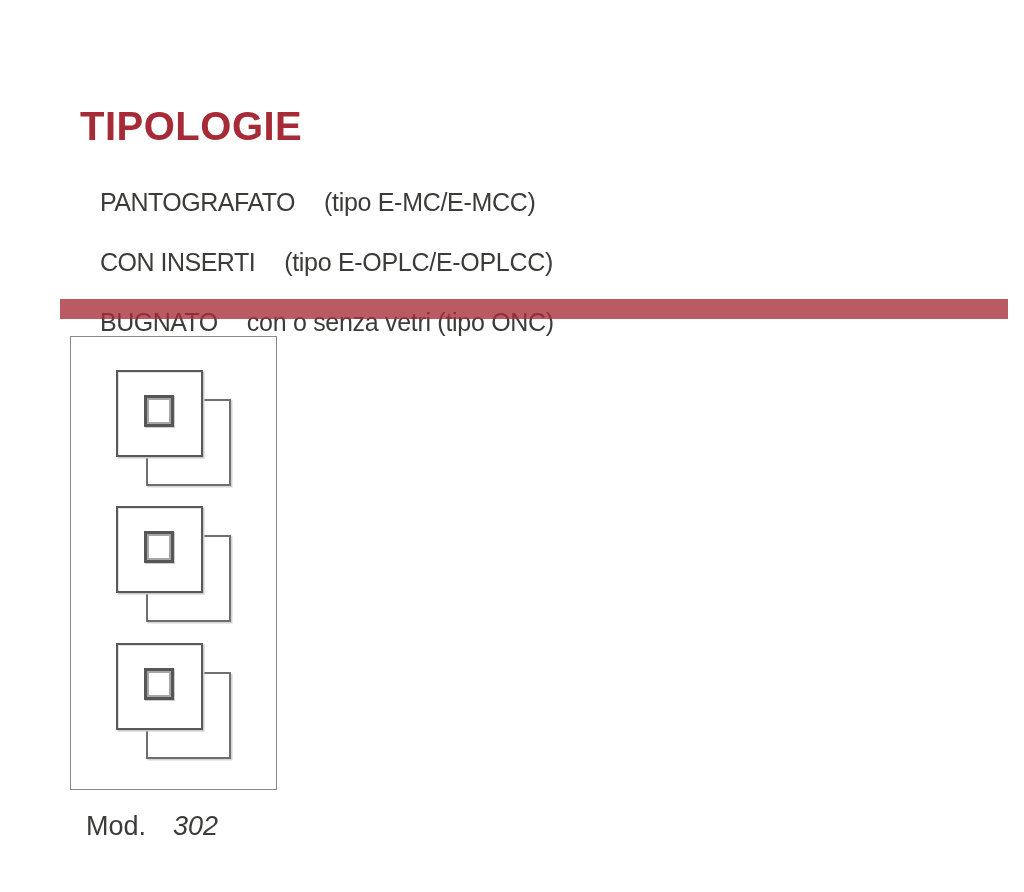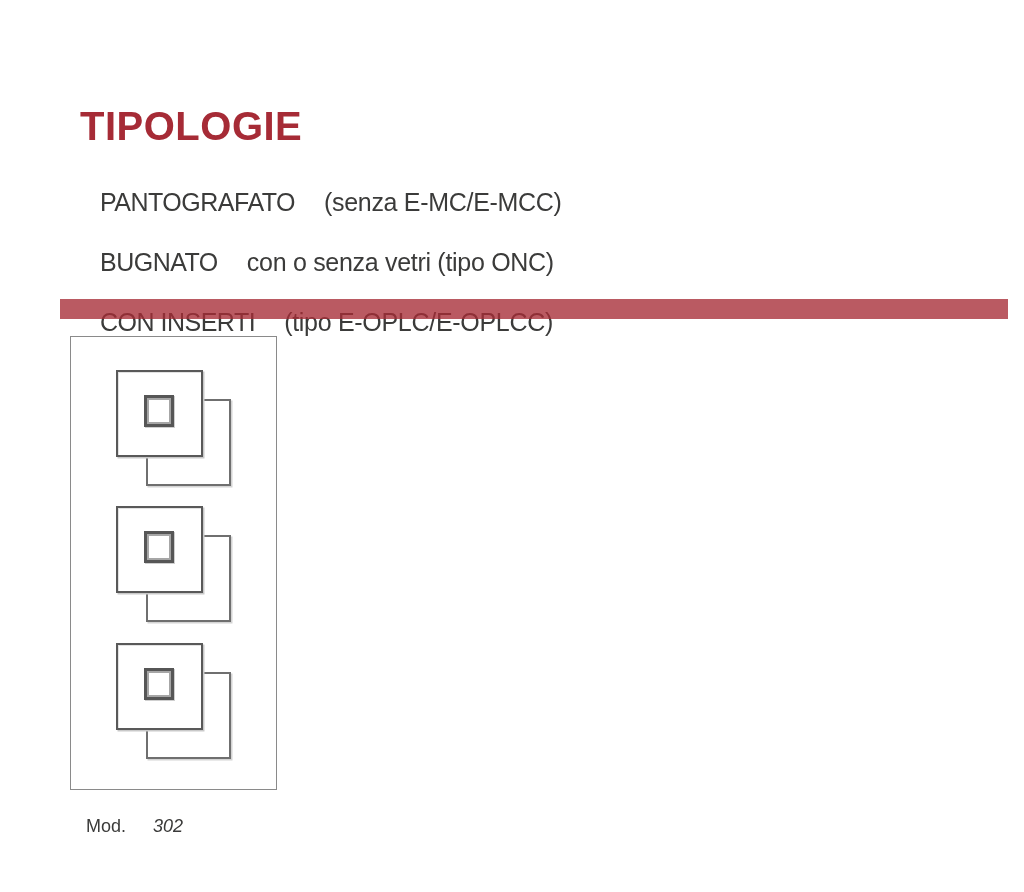--- a/index.html
+++ b/index.html
@@ -121,7 +121,7 @@
 
   <div class="typo-lines">
     <div class="typo-line">
-      <span class="typo-name">PANTOGRAFATO</span><span class="typo-detail">(senza E-MC/E-MCC)</span>
+      <span class="typo-name">PANTOGRAFATO</span><span class="typo-detail">(tipo E-MC/E-MCC)</span>
     </div>
     <div class="typo-line">
       <span class="typo-name">BUGNATO</span><span class="typo-detail">con o senza vetri (tipo ONC)</span>

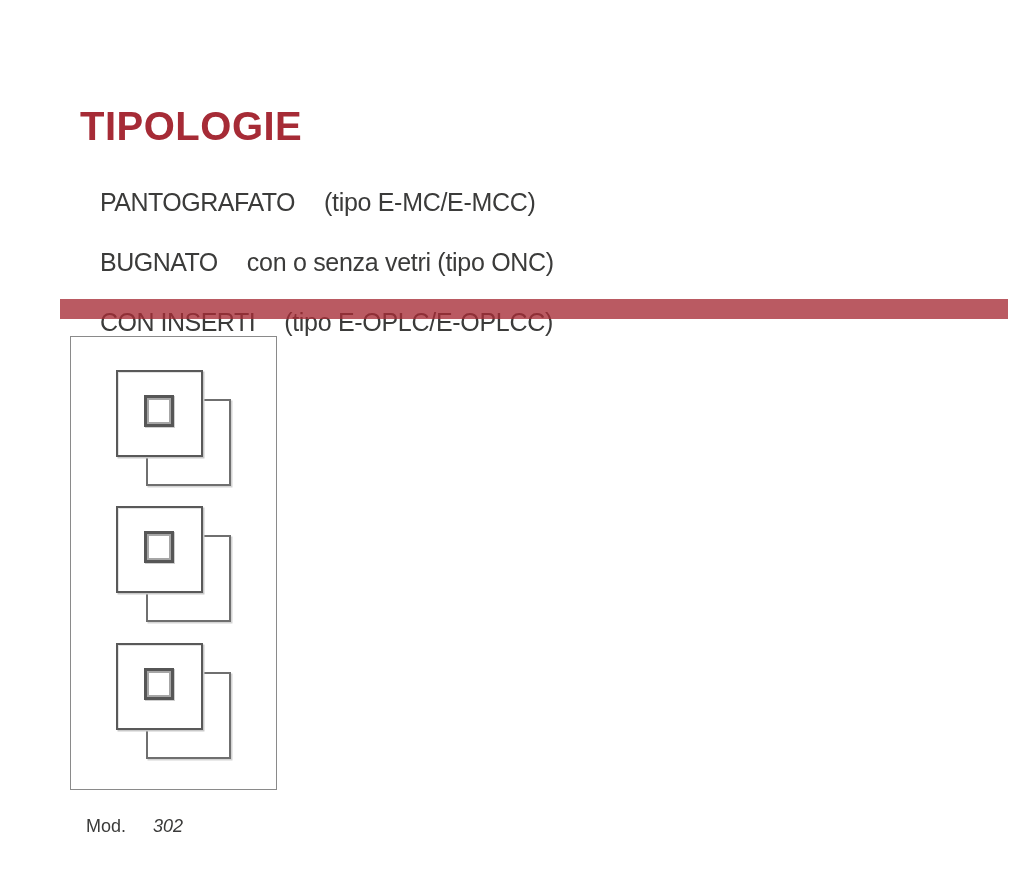--- a/index.html
+++ b/index.html
@@ -124,10 +124,10 @@
       <span class="typo-name">PANTOGRAFATO</span><span class="typo-detail">(tipo E-MC/E-MCC)</span>
     </div>
     <div class="typo-line">
-      <span class="typo-name">BUGNATO</span><span class="typo-detail">con o senza vetri (tipo ONC)</span>
+      <span class="typo-name">CON INSERTI</span><span class="typo-detail">(tipo E-OPLC/E-OPLCC)</span>
     </div>
     <div class="typo-line">
-      <span class="typo-name">CON INSERTI</span><span class="typo-detail">(tipo E-OPLC/E-OPLCC)</span>
+      <span class="typo-name">BUGNATO</span><span class="typo-detail">con o senza vetri (tipo ONC)</span>
     </div>
   </div>
 

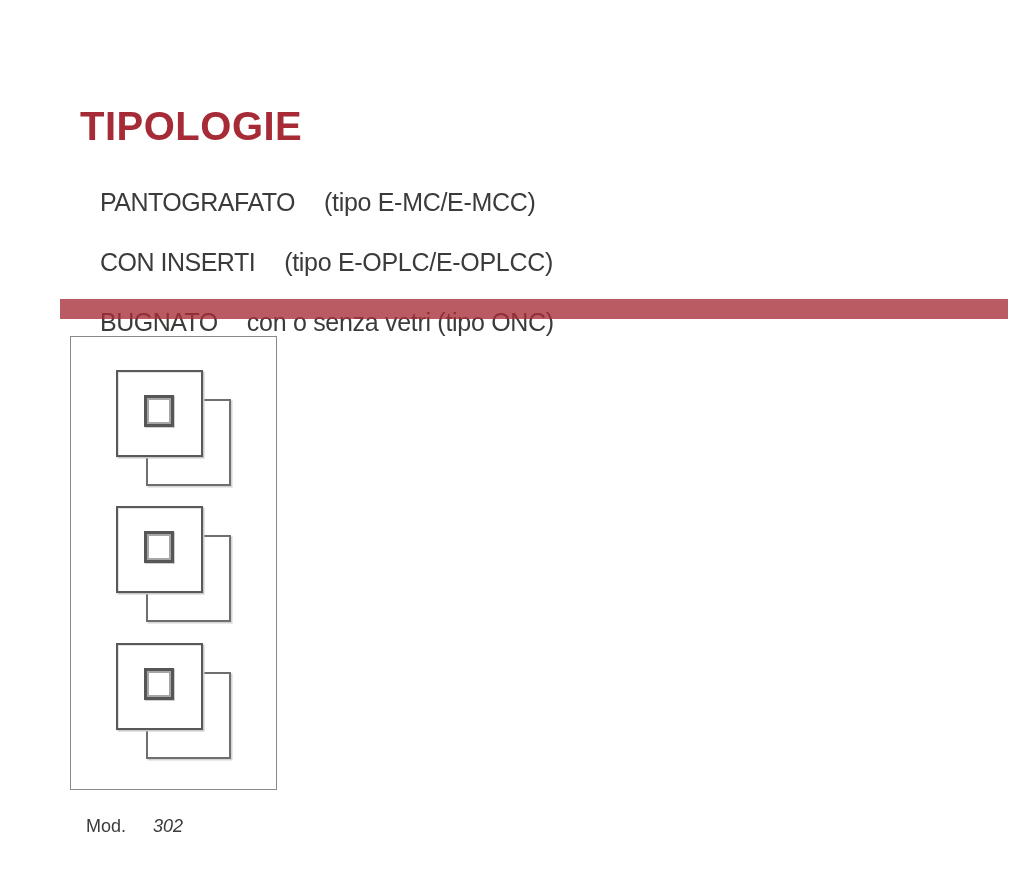--- a/index.html
+++ b/index.html
@@ -103,7 +103,7 @@
     position: absolute;
     left: 46px;
     top: 780px;
-    font-size: 18px;
+    font-size: 27px;
     color: #3b3b3a;
     line-height: 32px;
   }

